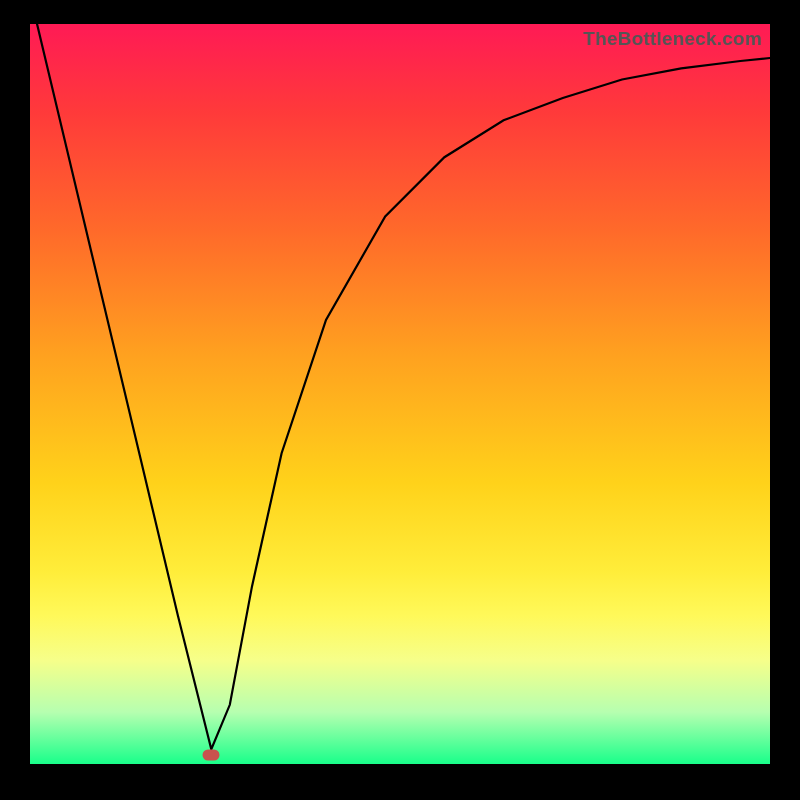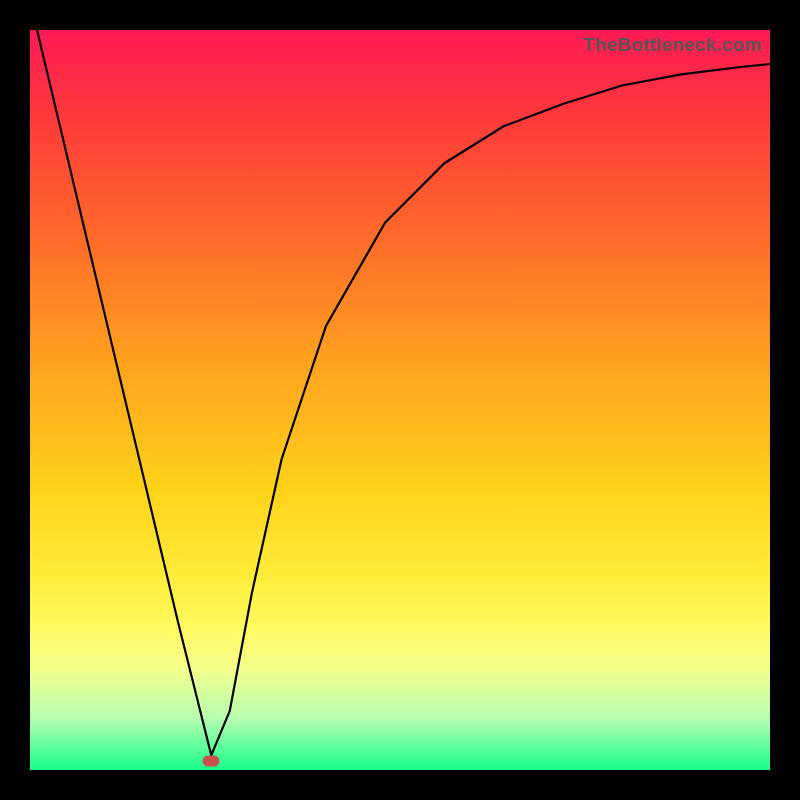--- a/index.html
+++ b/index.html
@@ -19,7 +19,7 @@
   .plot-area {
     position: absolute;
     left: 30px;
-    top: 30px;
+    top: 24px;
     width: 740px;
     height: 740px;
     background: linear-gradient(

